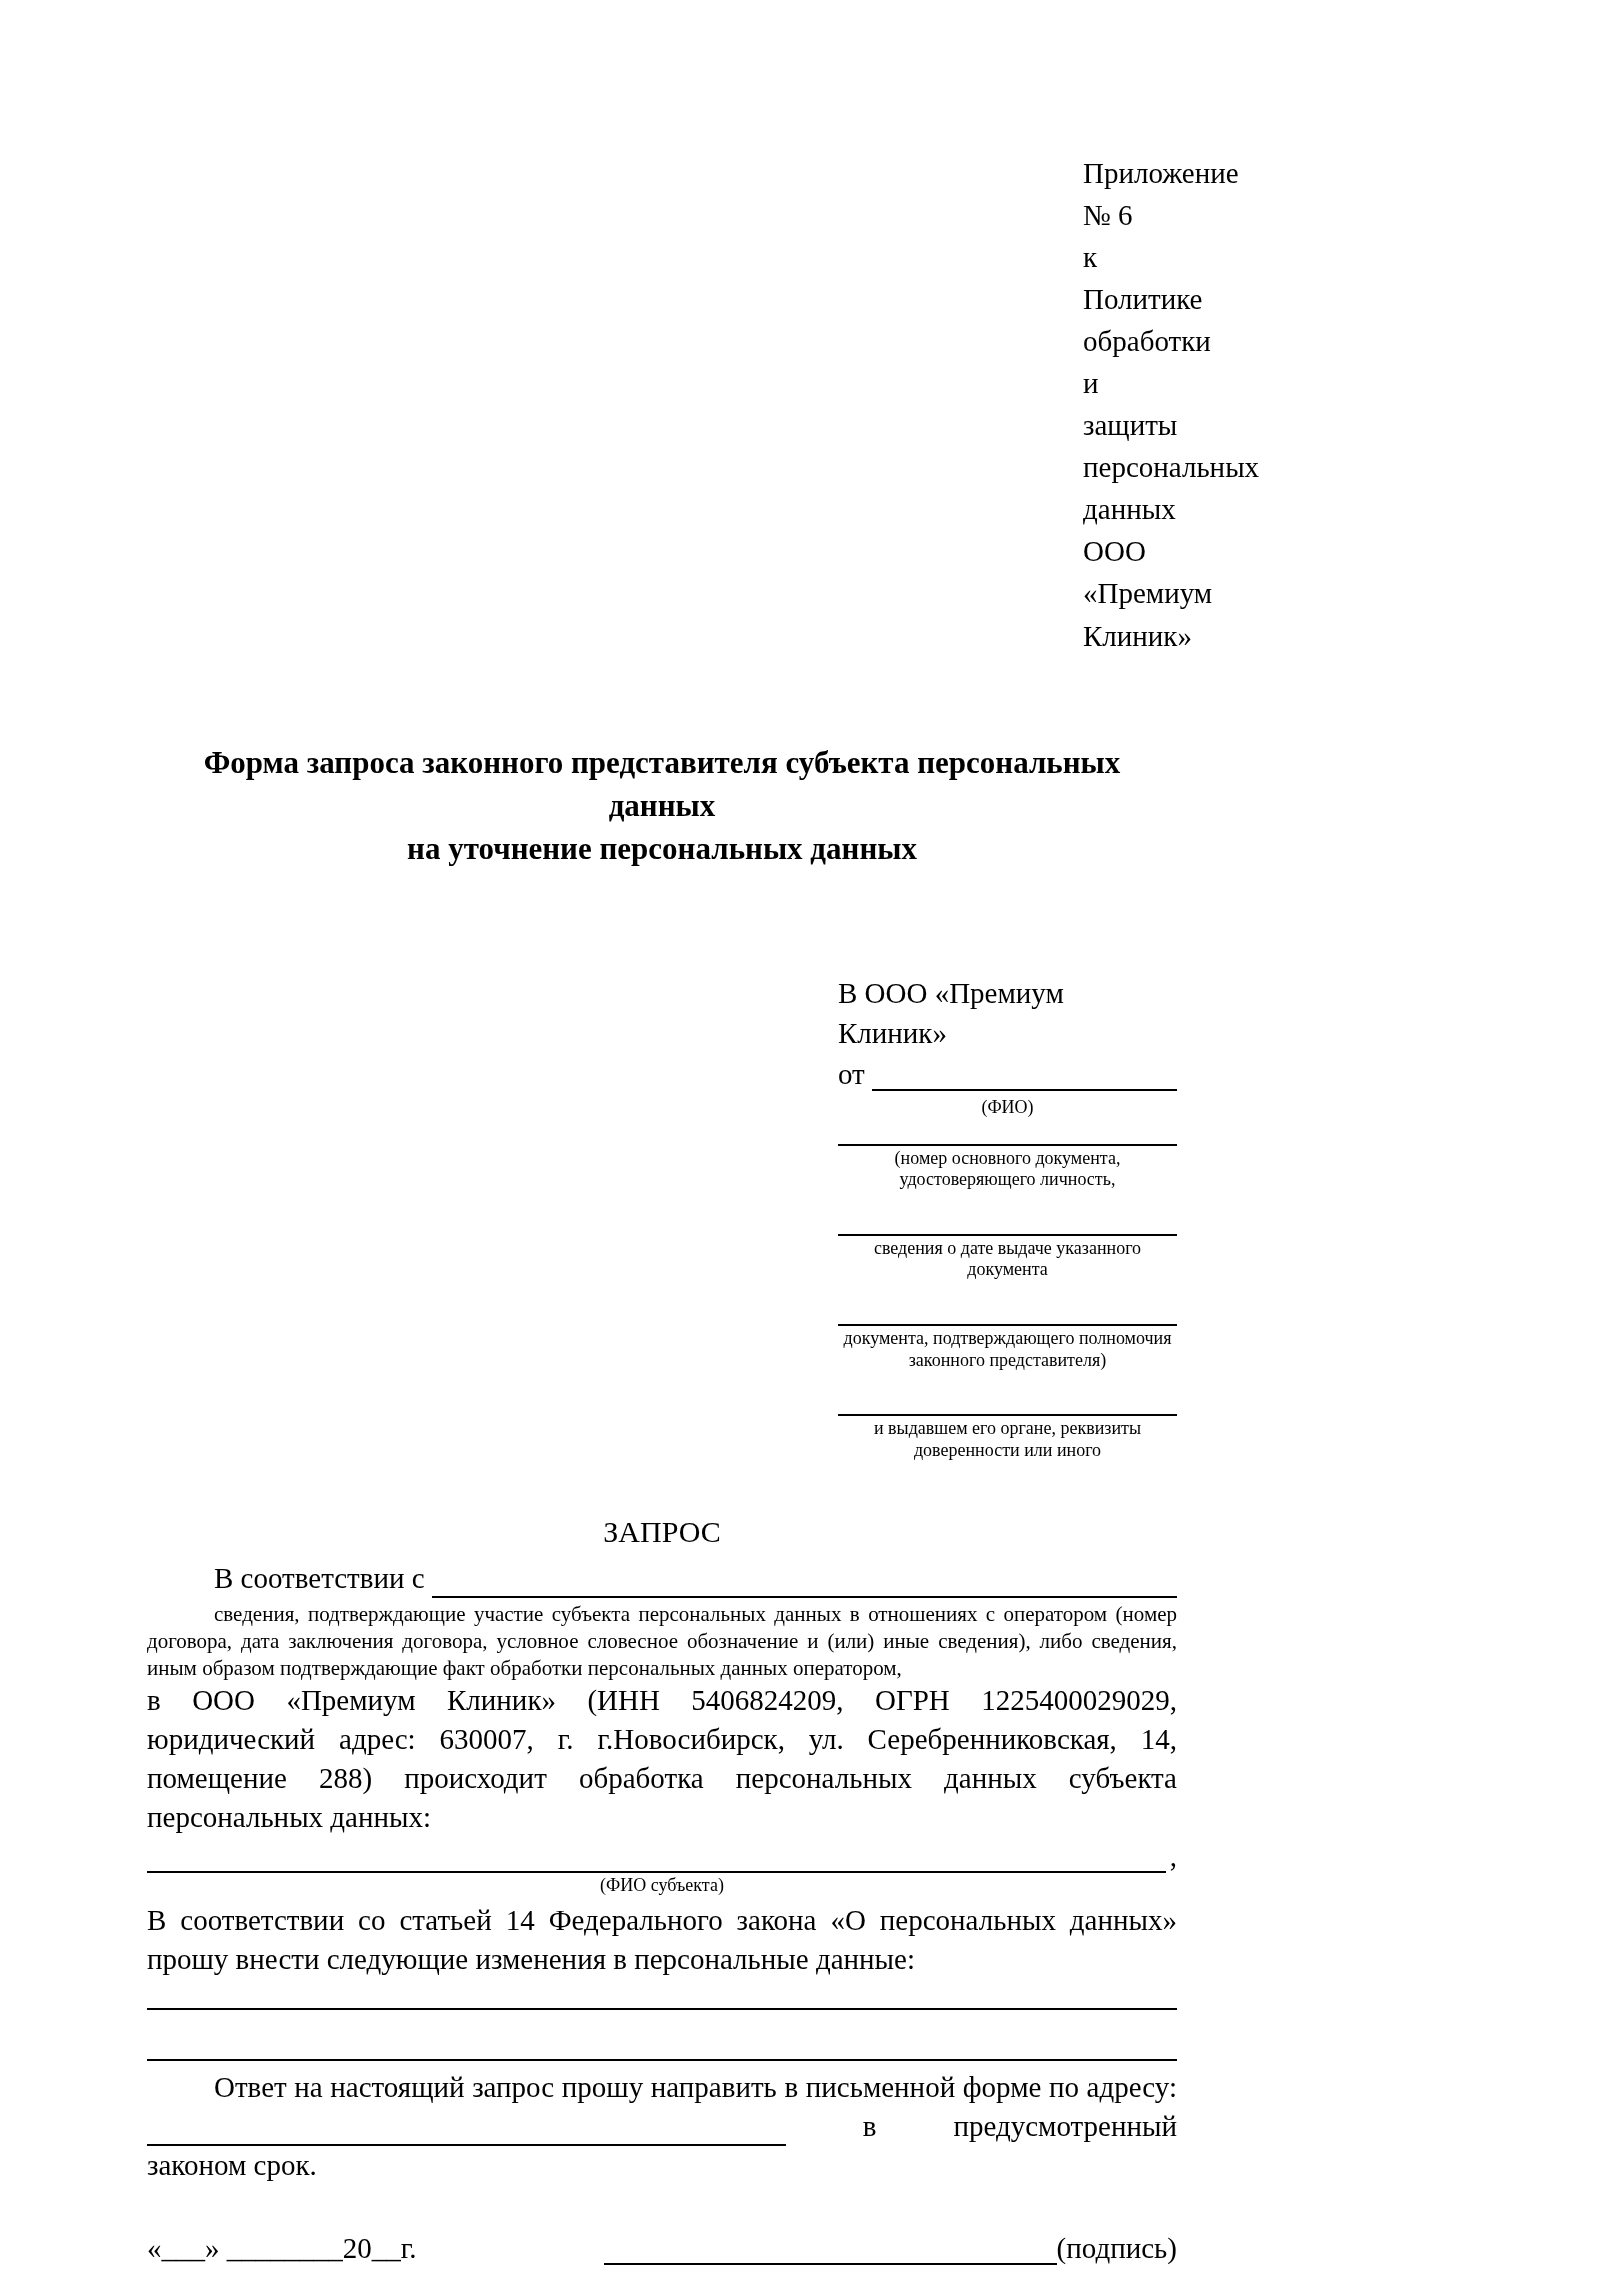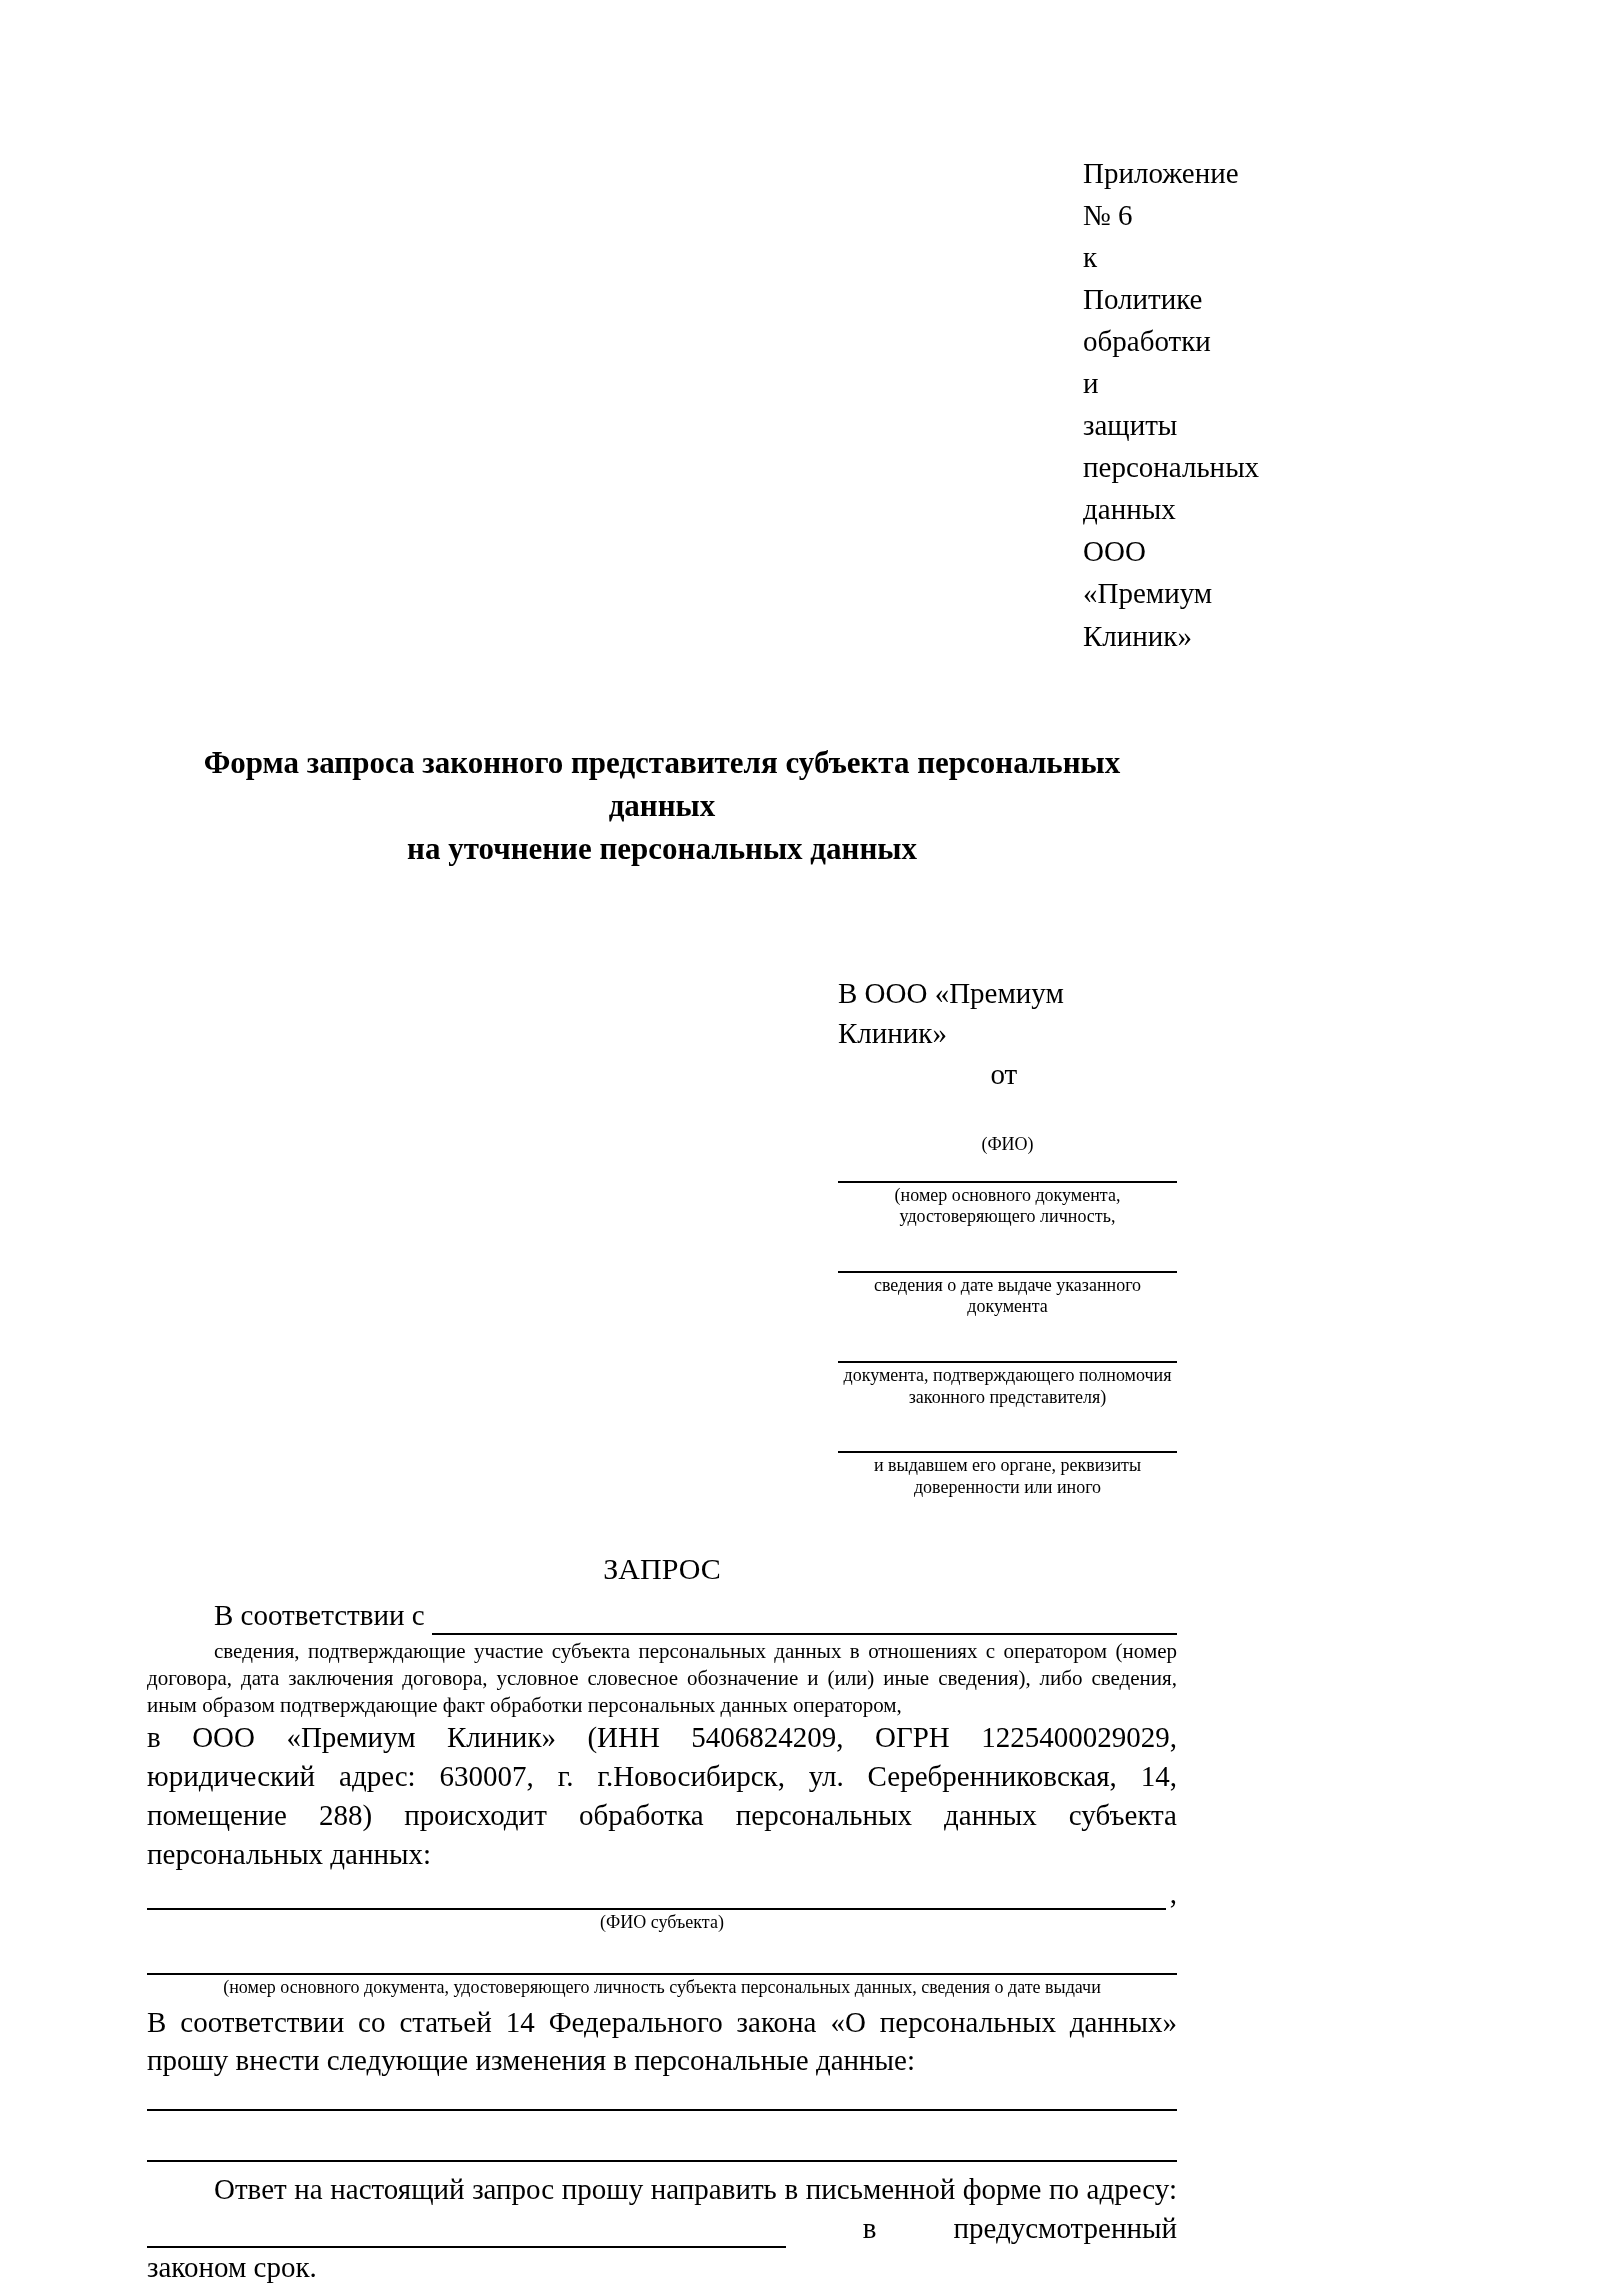--- a/index.html
+++ b/index.html
@@ -41,8 +41,7 @@
   }
   .from-row {
     display: flex;
-    align-items: center;
-    flex-direction: column;
+    align-items: flex-start;
   }
   .from-row .label { white-space: pre; }
   .fill-line {

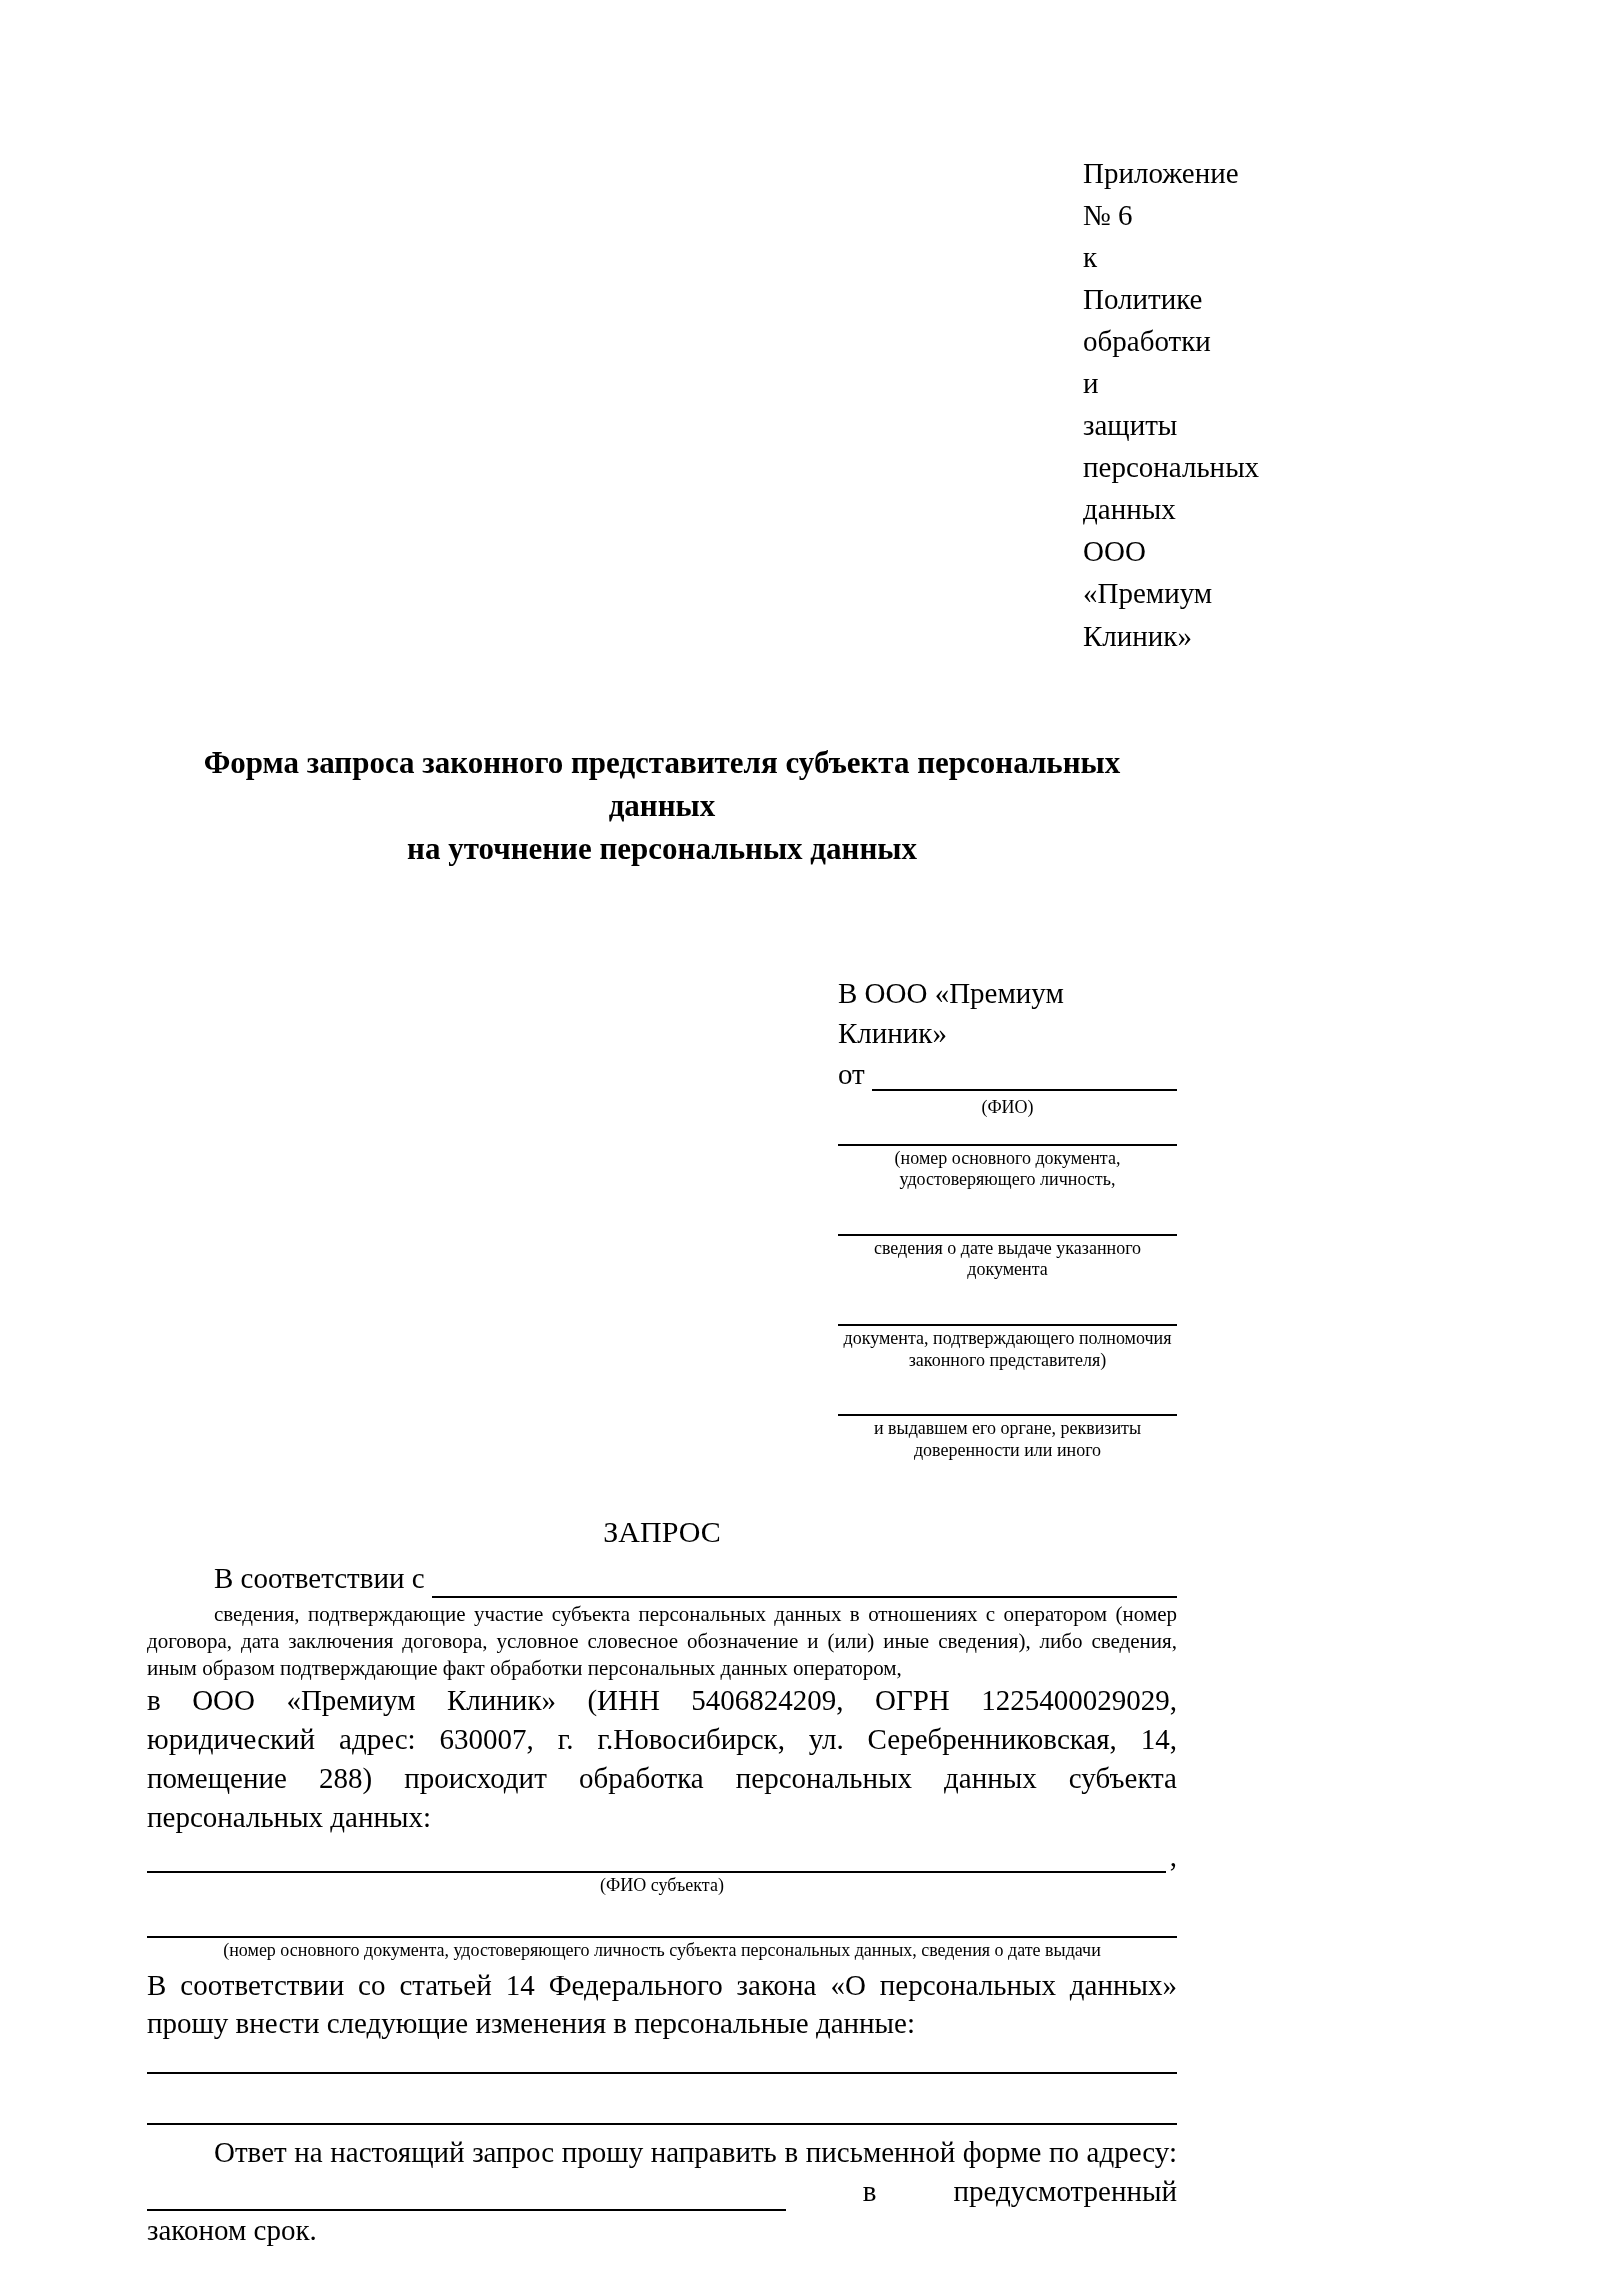--- a/index.html
+++ b/index.html
@@ -217,10 +217,6 @@
   </div>
   <div class="caption">(ФИО субъекта)</div>
 
-  <div class="wide-group">
-    <div class="blank"></div>
-    <div class="caption">(номер основного документа, удостоверяющего личность субъекта персональных данных, сведения о дате выдачи</div>
-  </div>
 
   <div class="body-para law-para">В соответствии со статьей 14 Федерального закона «О персональных данных» прошу внести следующие изменения в персональные данные:</div>
 

